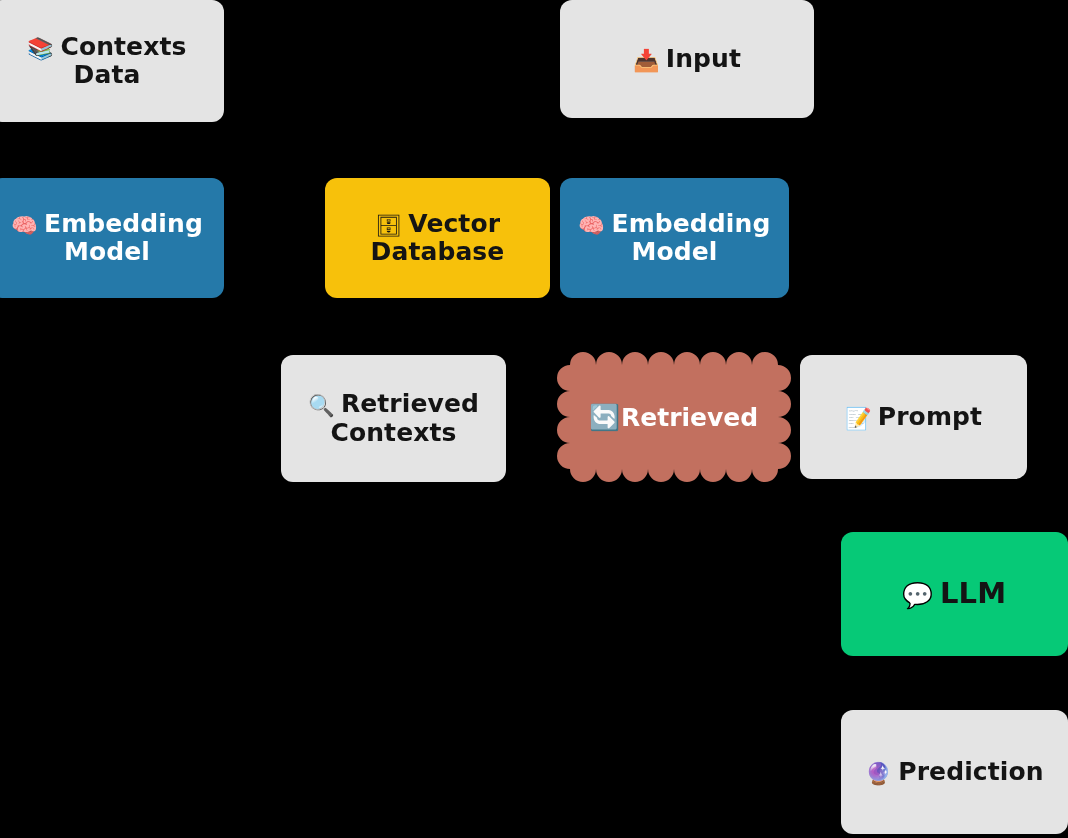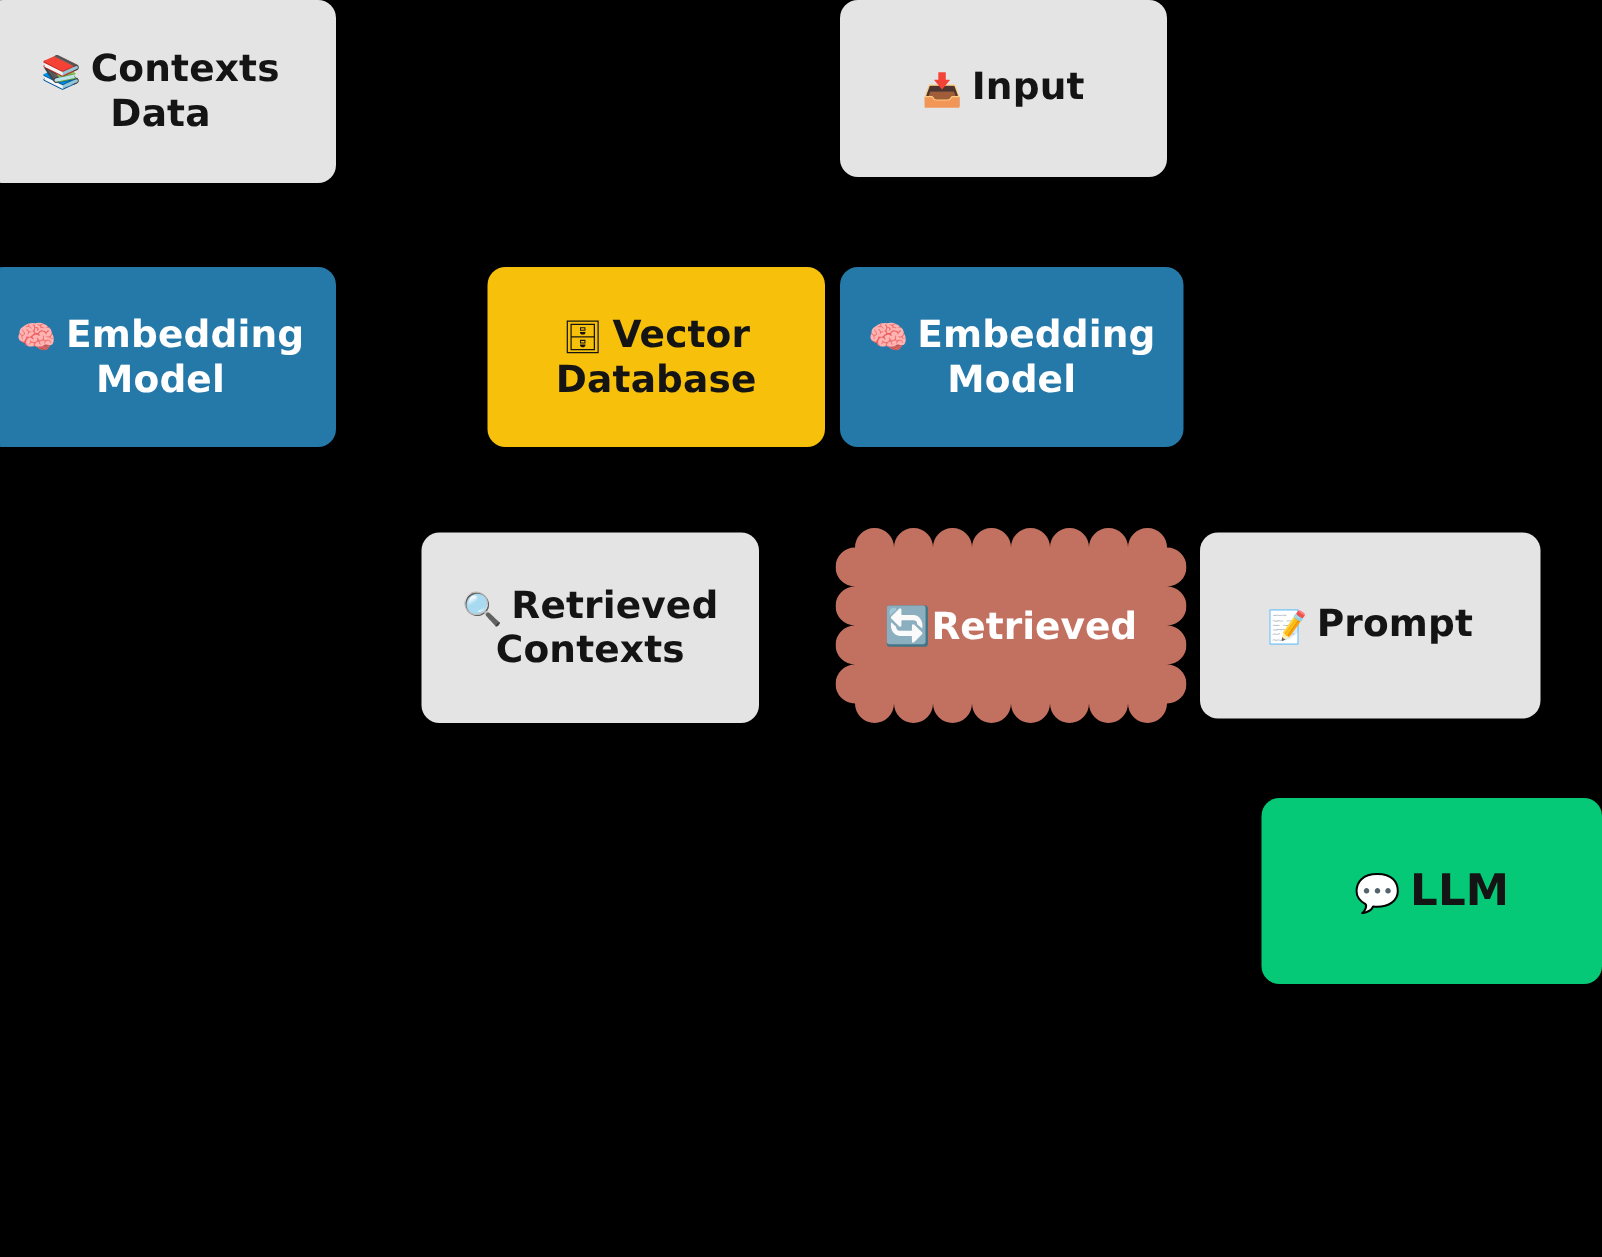--- a/index.html
+++ b/index.html
@@ -76,7 +76,7 @@
     <div class="node v-gray" style="left: -10px; top: 0px; width: 234px; height: 122px;">
       <span class="inner" style="font-size: 25px;"><span class="ico">📚</span><span>Contexts Data</span></span>
     </div>
-    <div class="node v-gray" style="left: 560px; top: 0px; width: 218px; height: 118px;">
+    <div class="node v-gray" style="left: 560px; top: 0px; width: 254px; height: 118px;">
       <span class="inner" style="font-size: 25px;"><span class="ico">📥</span><span>Input</span></span>
     </div>
     <div class="node v-blue" style="left: -10px; top: 178px; width: 234px; height: 120px;">

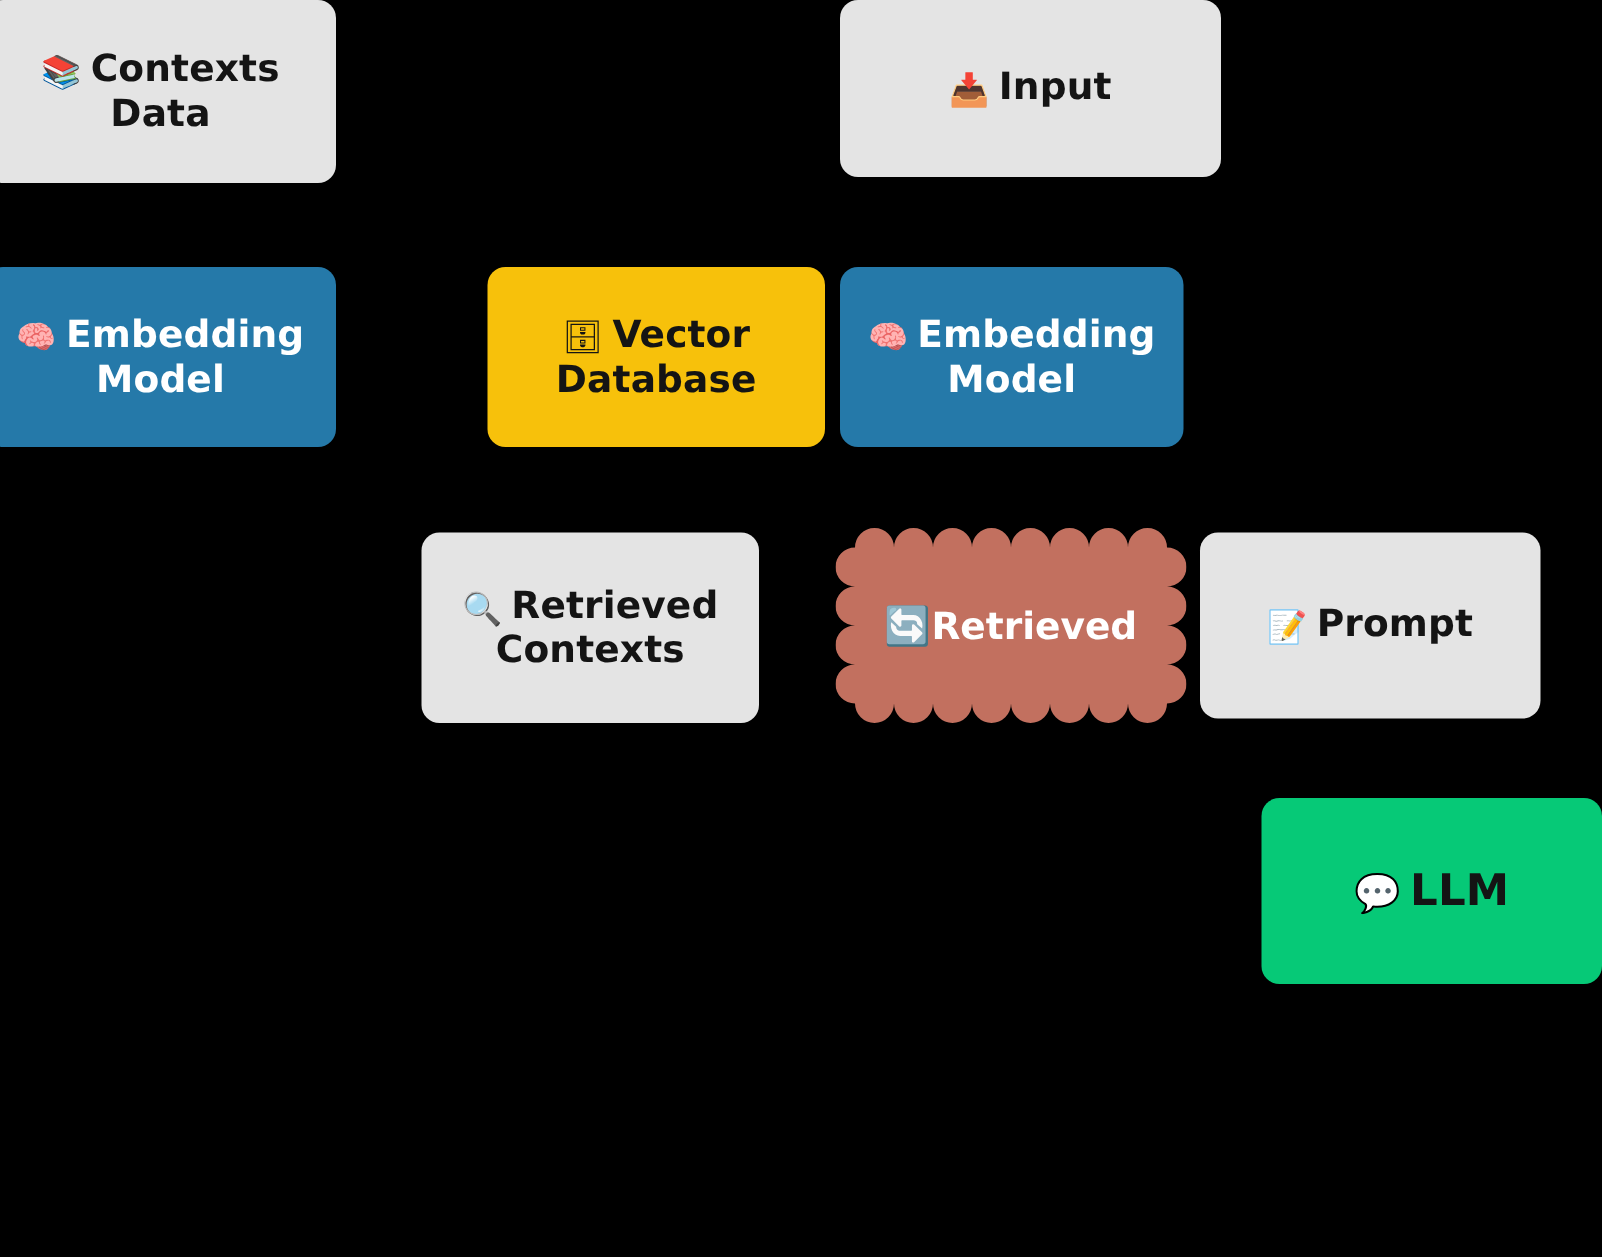--- a/index.html
+++ b/index.html
@@ -106,6 +106,9 @@
     <div class="node v-green" style="left: 841px; top: 532px; width: 227px; height: 124px;">
       <span class="inner" style="font-size: 29px;"><span class="ico">💬</span><span>LLM</span></span>
     </div>
+    <div class="node v-gray" style="left: 841px; top: 710px; width: 227px; height: 124px;">
+      <span class="inner" style="font-size: 25px;"><span class="ico">🔮</span><span>Prediction</span></span>
+    </div>
   </div>
 
 </body></html>

